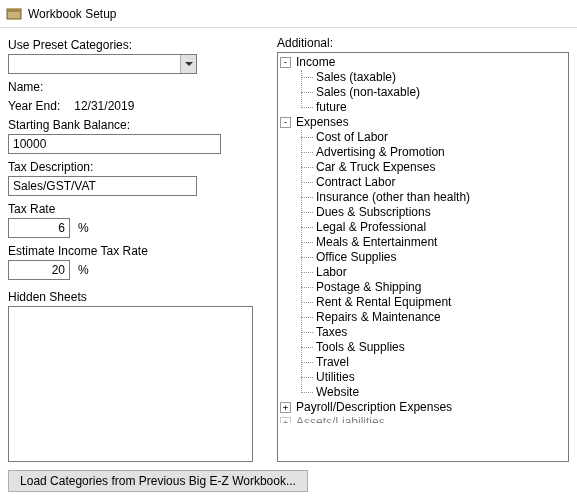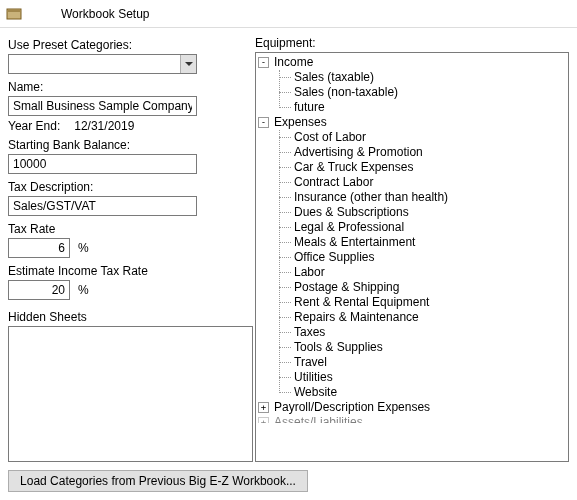--- a/index.html
+++ b/index.html
@@ -22,7 +22,7 @@
     width:16px; height:16px; margin-right:6px;
     display:inline-flex; align-items:center; justify-content:center;
   }
-  .titlebar .title { font-size:12px;margin-left:33px; }
+  .titlebar .title { font-size:12px; }
   .content {
     flex:1; display:flex; padding: 8px 8px 4px 8px; gap:2px;
   }

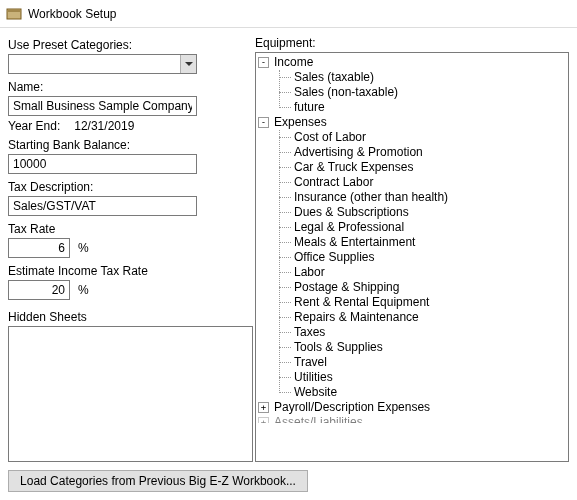--- a/index.html
+++ b/index.html
@@ -24,7 +24,7 @@
   }
   .titlebar .title { font-size:12px; }
   .content {
-    flex:1; display:flex; padding: 8px 8px 4px 8px; gap:2px;
+    flex:1; display:flex; padding: 8px 8px 4px 8px; gap:24px;
   }
   .left-col { width: 245px; display:flex; flex-direction:column; }
   .right-col { flex:1; display:flex; flex-direction:column; min-width:0; }

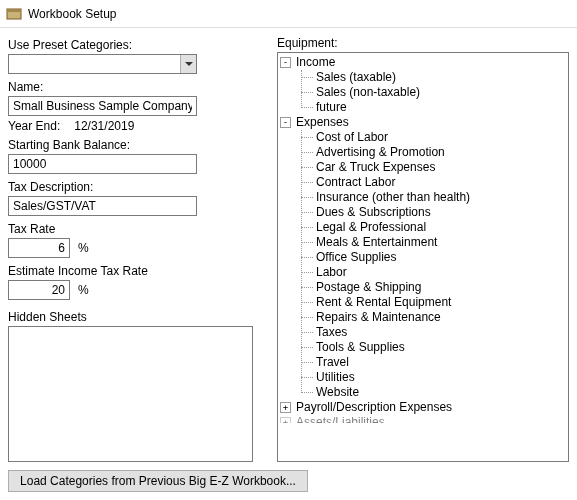--- a/index.html
+++ b/index.html
@@ -148,7 +148,7 @@
     </div>
 
     <div class="right-col">
-      <div class="categories-label">Equipment:</div>
+      <div class="categories-label">Additional:</div>
       <div class="tree-box">
         <div class="tree">
           <ul id="tree-root">

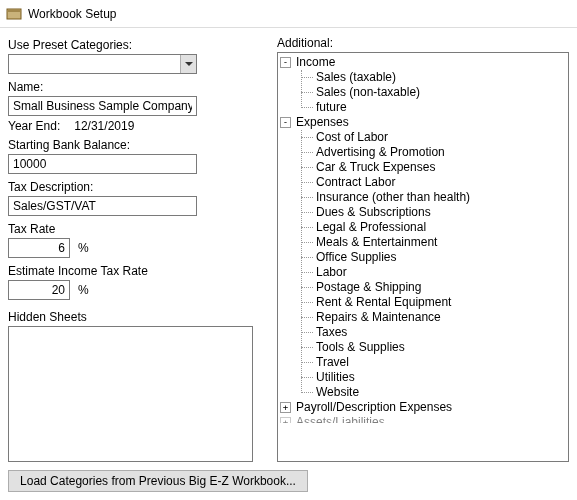--- a/index.html
+++ b/index.html
@@ -114,7 +114,6 @@
 
       <div class="spacer-sm"></div>
       <div class="form-label">Name:</div>
-      <input class="text-input" style="width: 189px;" value="Small Business Sample Company">
 
       <div class="year-end-row">
         <span>Year End:</span>

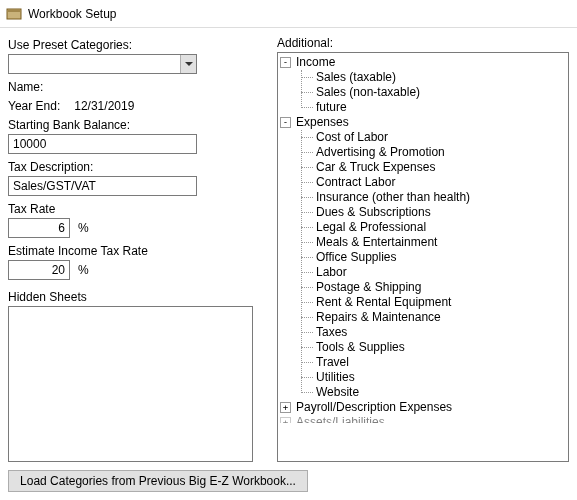--- a/index.html
+++ b/index.html
@@ -121,7 +121,7 @@
       </div>
 
       <div class="form-label">Starting Bank Balance:</div>
-      <input class="text-input" style="width: 189px;" value="10000">
+      <input class="text-input" style="width: 213px;" value="10000">
 
       <div class="spacer-sm"></div>
       <div class="form-label">Tax Description:</div>

